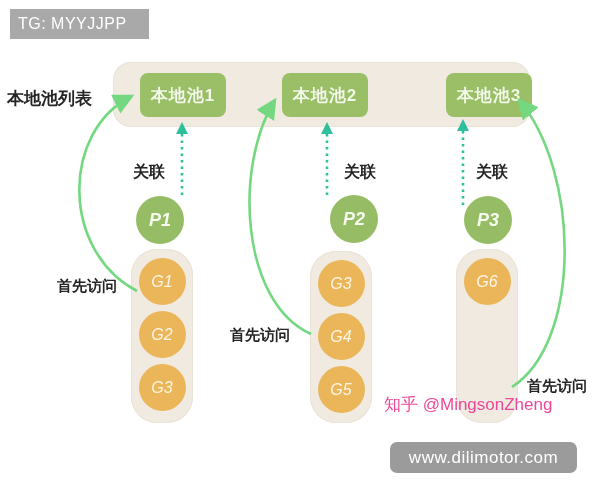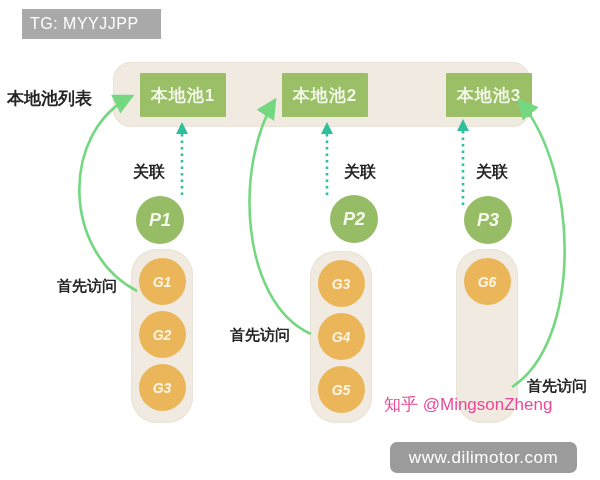--- a/index.html
+++ b/index.html
@@ -12,7 +12,7 @@
 
   
   .badge{
-    left:22px;top:9px;width:139px;height:30px;
+    left:10px;top:9px;width:139px;height:30px;
     background:#a9a9a9;color:#ffffff;
     font-size:16px;line-height:30px;padding-left:8px;
     box-sizing:border-box;letter-spacing:.5px;

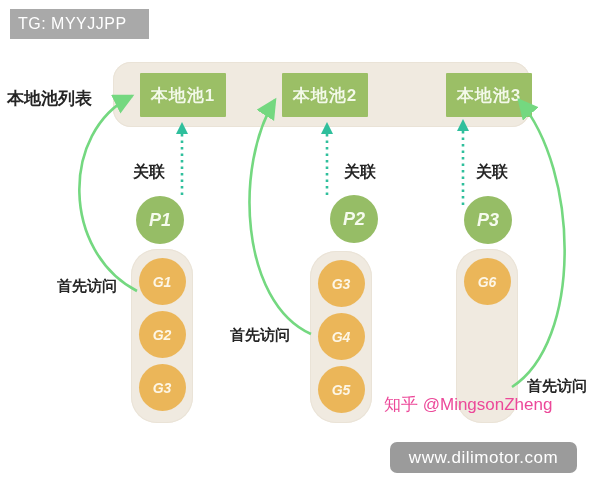--- a/index.html
+++ b/index.html
@@ -36,7 +36,7 @@
 
   
   .pool{
-    width:86px;height:44px;background:#9bbf66;border-radius:1px;
+    width:86px;height:44px;background:#9bbf66;border-radius:8px;
     color:#f3f9e8;font-size:17px;font-weight:bold;
     display:flex;align-items:center;justify-content:center;
     letter-spacing:1px;text-shadow:0 0 1px #8ab057;

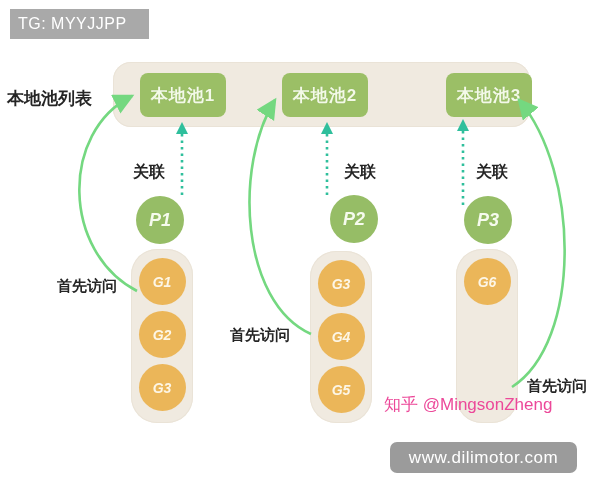--- a/index.html
+++ b/index.html
@@ -55,7 +55,7 @@
     width:47px;height:47px;border-radius:50%;flex:0 0 auto;
     background:#ebb659;color:#fdf6e6;
     display:flex;align-items:center;justify-content:center;
-    font-size:14px;font-style:italic;font-weight:bold;
+    font-size:16px;font-style:italic;font-weight:normal;
   }
 
   

